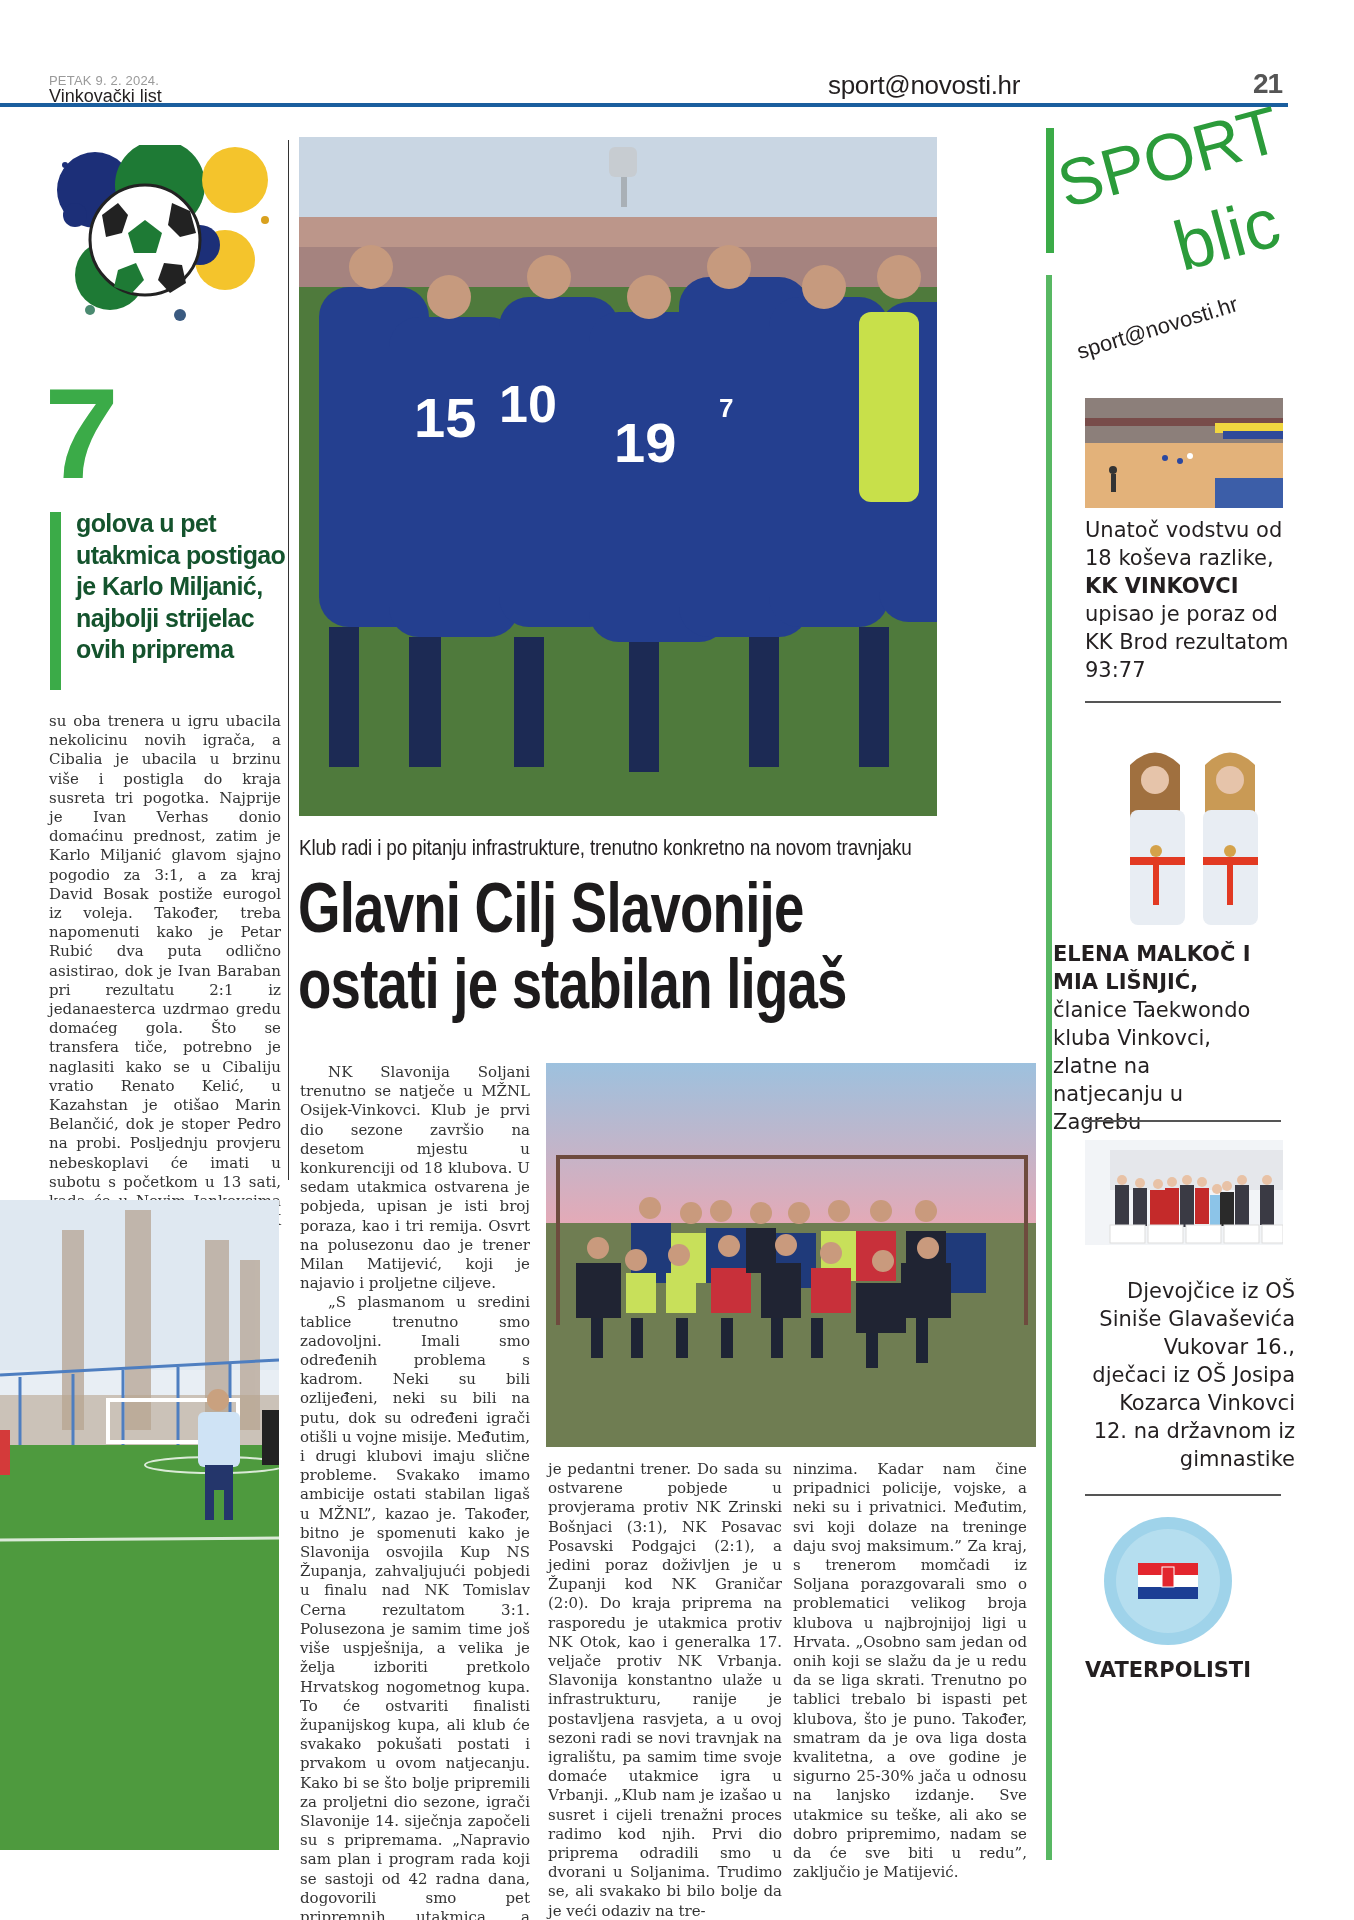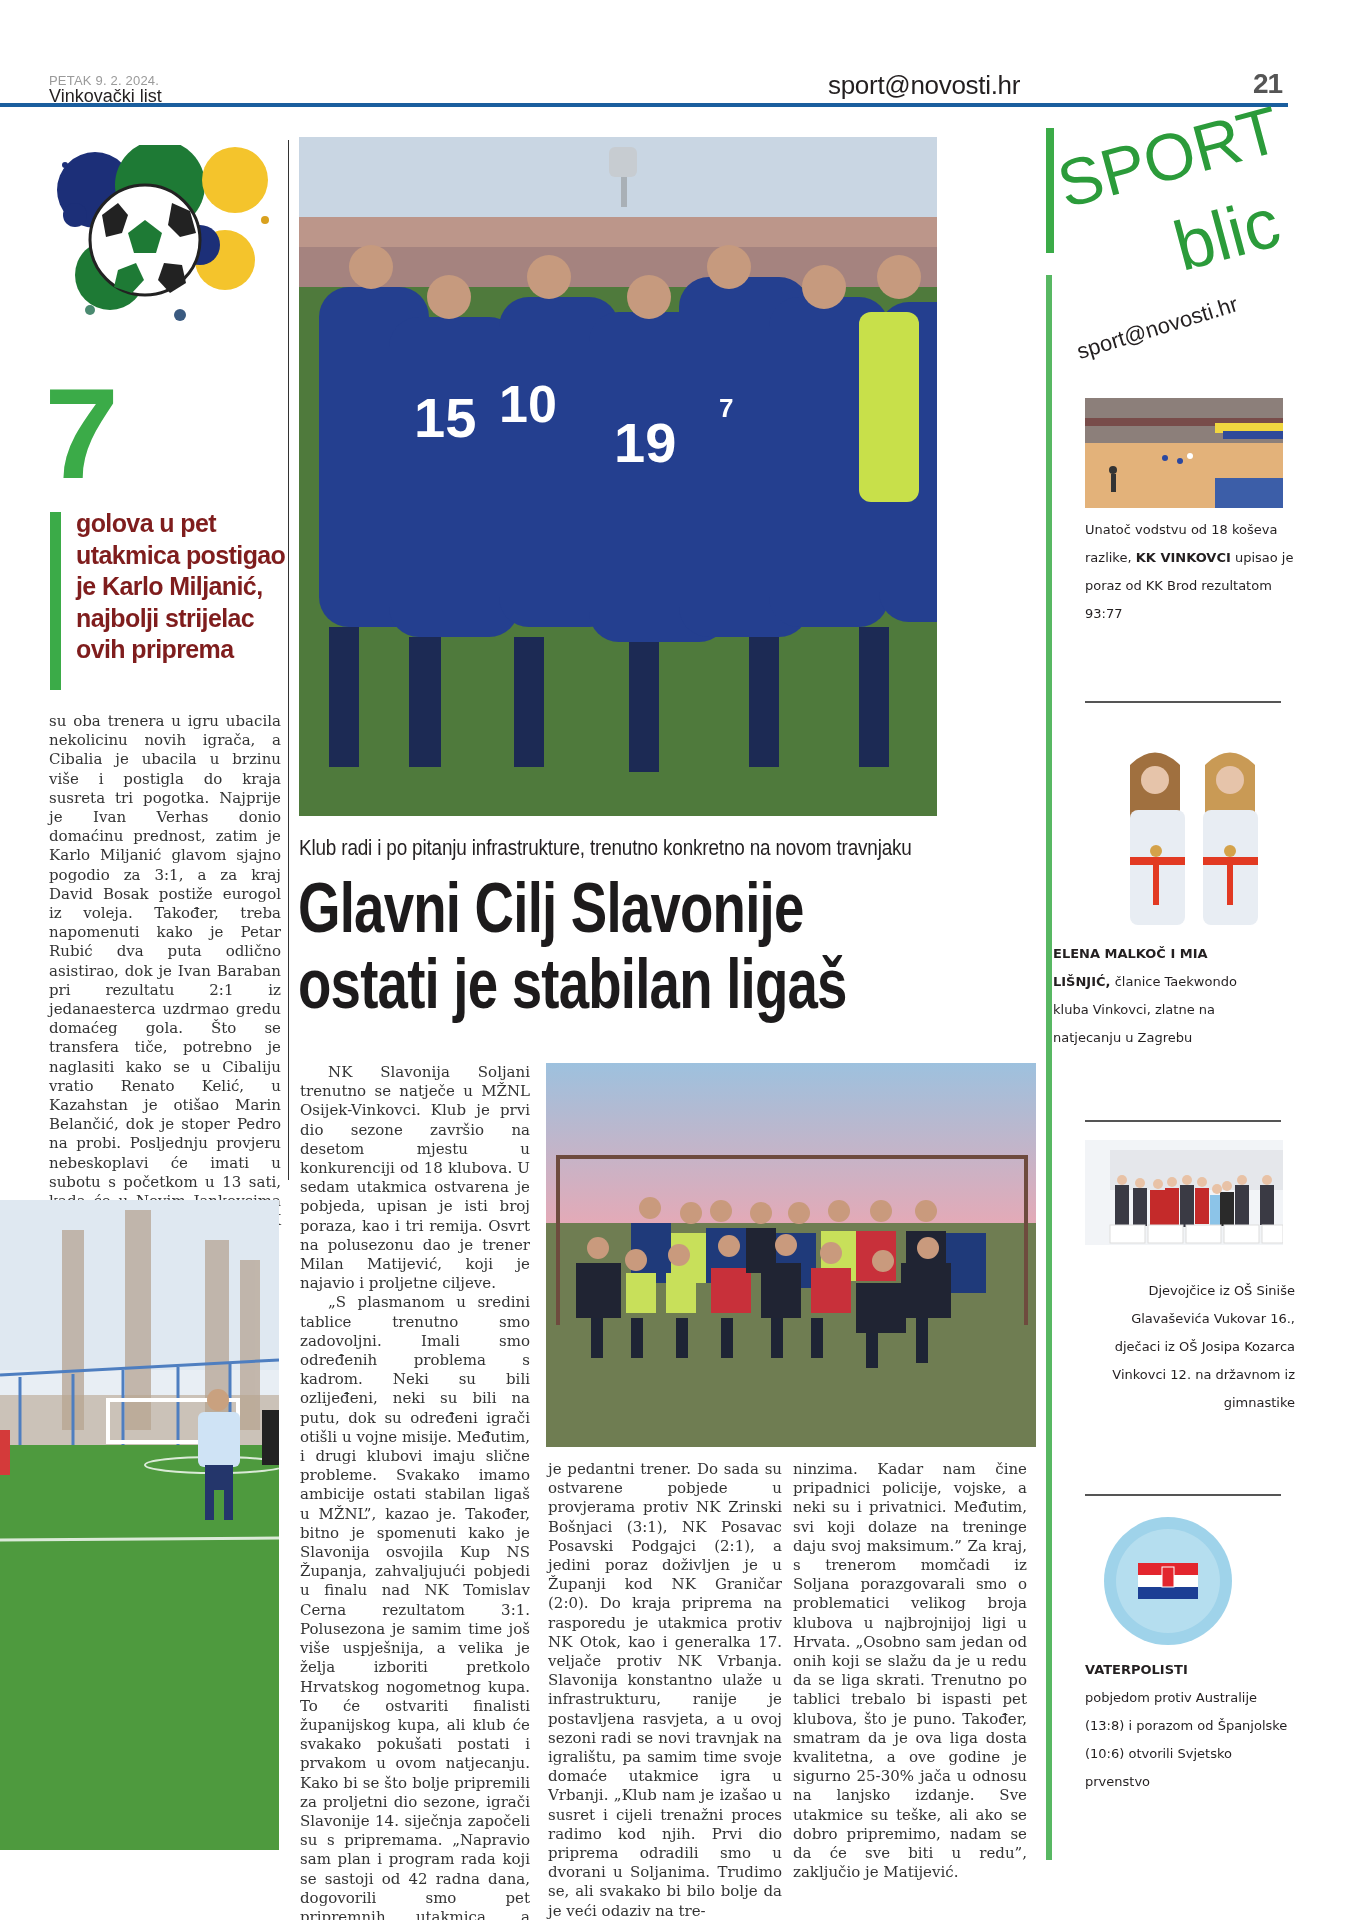--- a/index.html
+++ b/index.html
@@ -17,7 +17,7 @@
   .splash { left: 40px; top: 145px; width: 240px; height: 180px; }
   .big-seven { left: 46px; top: 370px; font-family: "Liberation Sans", sans-serif; font-size: 128px; font-weight: 900; color: #3bab48; line-height: 1; transform: scaleX(1.05); }
   .stat-bar { left: 50px; top: 512px; width: 11px; height: 178px; background: #3bab48; }
-  .stat-text { left: 76px; top: 508px; width: 210px; font-family: "Liberation Sans", sans-serif; font-size: 25px; font-weight: 900; line-height: 31.5px; color: #7f1d1d; letter-spacing: -0.6px; }
+  .stat-text { left: 76px; top: 508px; width: 210px; font-family: "Liberation Sans", sans-serif; font-size: 25px; font-weight: 900; line-height: 31.5px; color: #14532d; letter-spacing: -0.6px; }
   .col-text { font-size: 15px; line-height: 19.2px; text-align: justify; color: #333; hyphens: manual; }
   .left-body { left: 49px; top: 712px; width: 232px; }
   .left-vrule { left: 288px; top: 140px; width: 1px; height: 1040px; background: #333; }

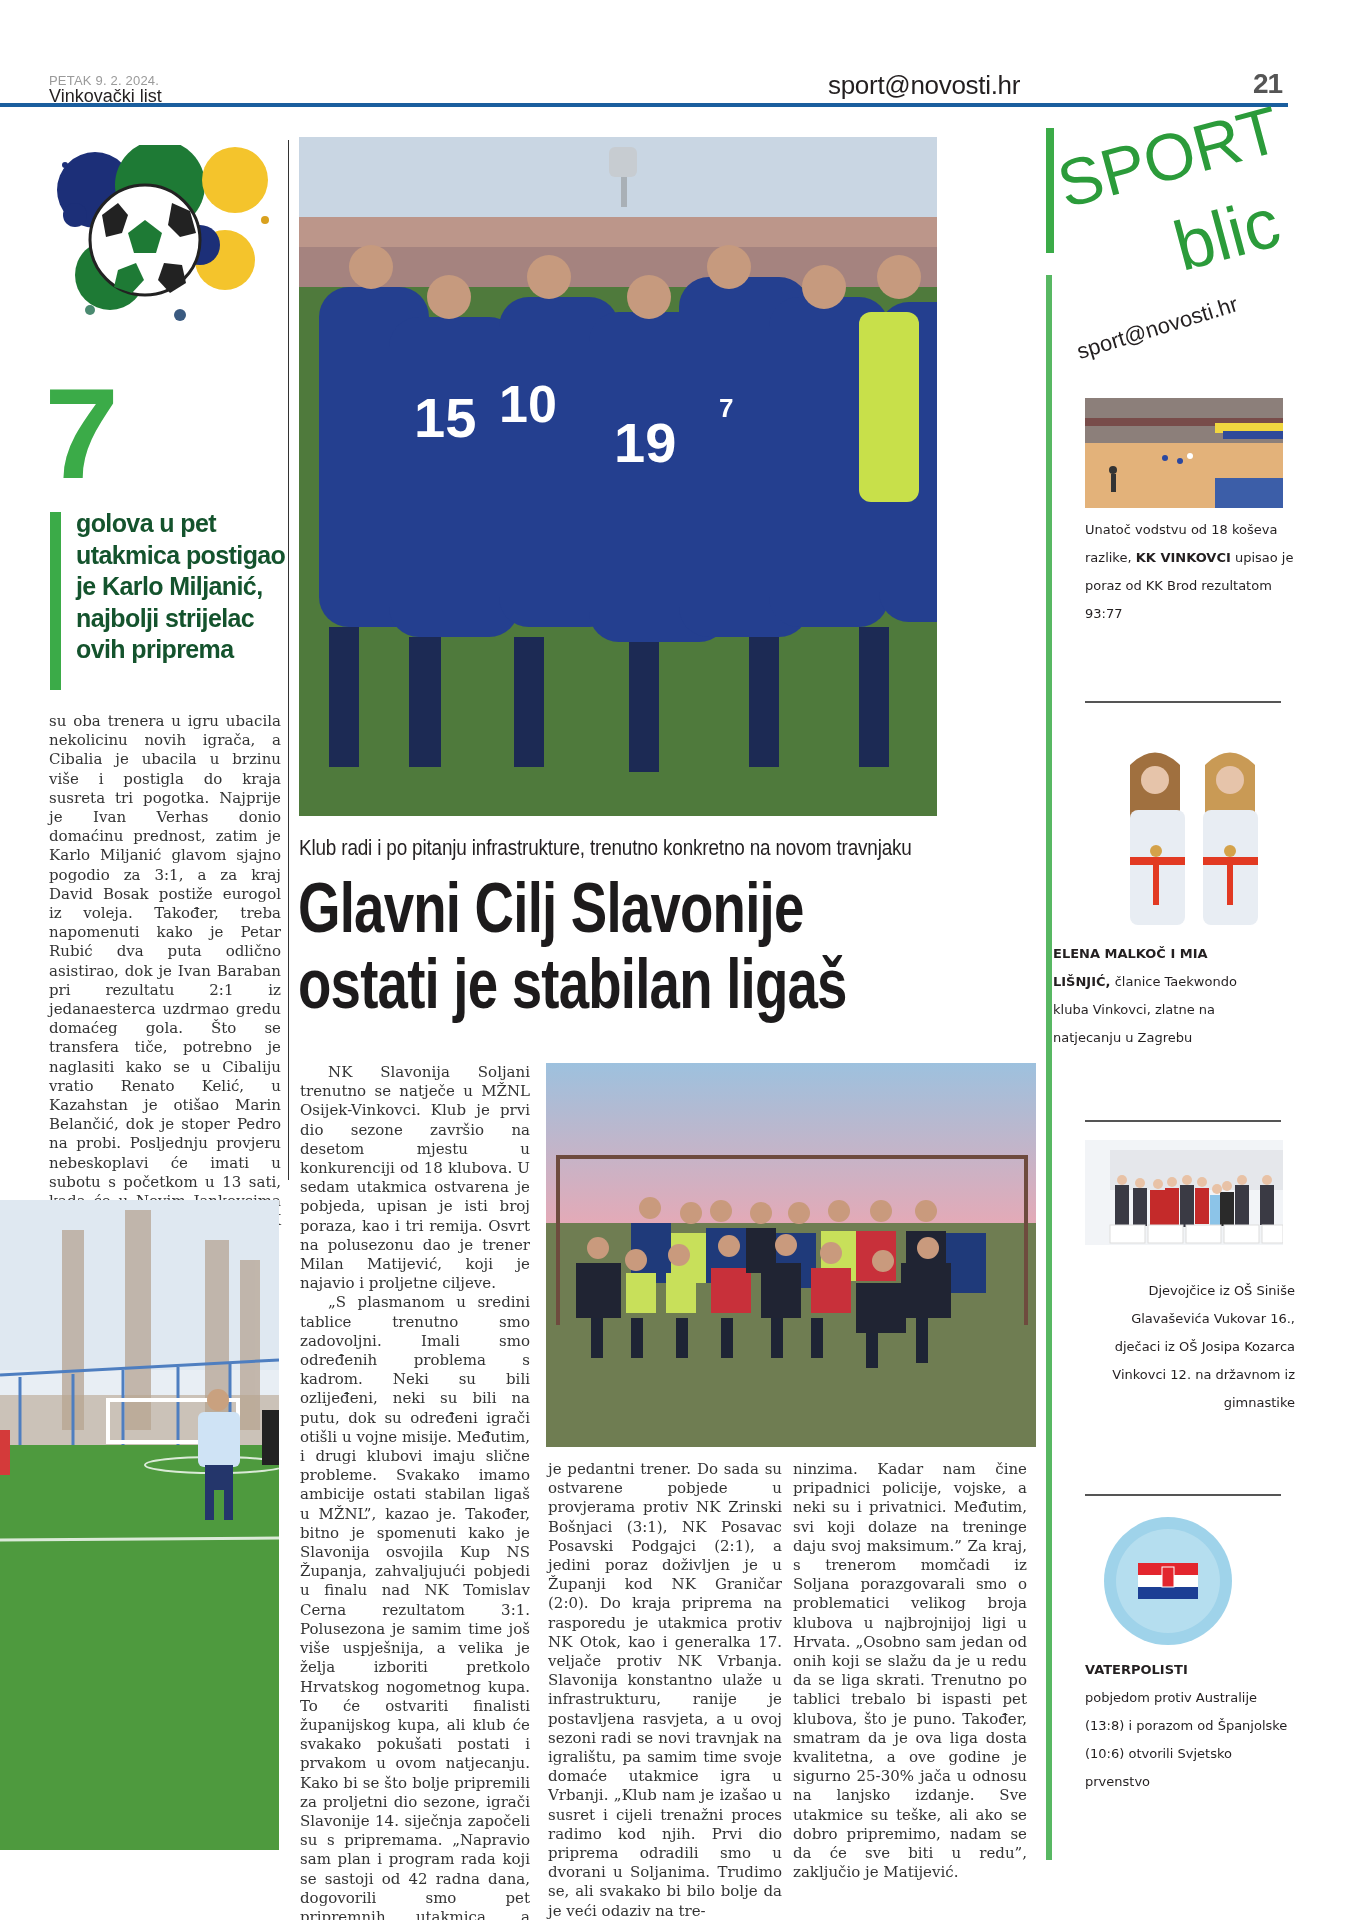--- a/index.html
+++ b/index.html
@@ -41,7 +41,7 @@
   .blic-title { left: 1168px; top: 218px; font-family: "Liberation Sans", sans-serif; font-size: 70px; color: #2b9b3a; transform: rotate(-15deg); transform-origin: left top; line-height: 0.9; }
   .side-email { left: 1074px; top: 340px; font-family: "Liberation Sans", sans-serif; font-size: 22px; color: #231f20; transform: rotate(-17deg); transform-origin: left top; }
 
-  .side-text { font-family: "DejaVu Sans", sans-serif; font-size: 13px; line-height: 28px; color: #231f20; }
+  .side-text { font-family: "DejaVu Sans", sans-serif; font-size: 21px; line-height: 28px; color: #231f20; }
   .side-text b { font-weight: 700; }
   .side-rule { width: 196px; height: 2px; background: #555; }
   .s1-img { left: 1085px; top: 398px; width: 198px; height: 110px; overflow: hidden; }

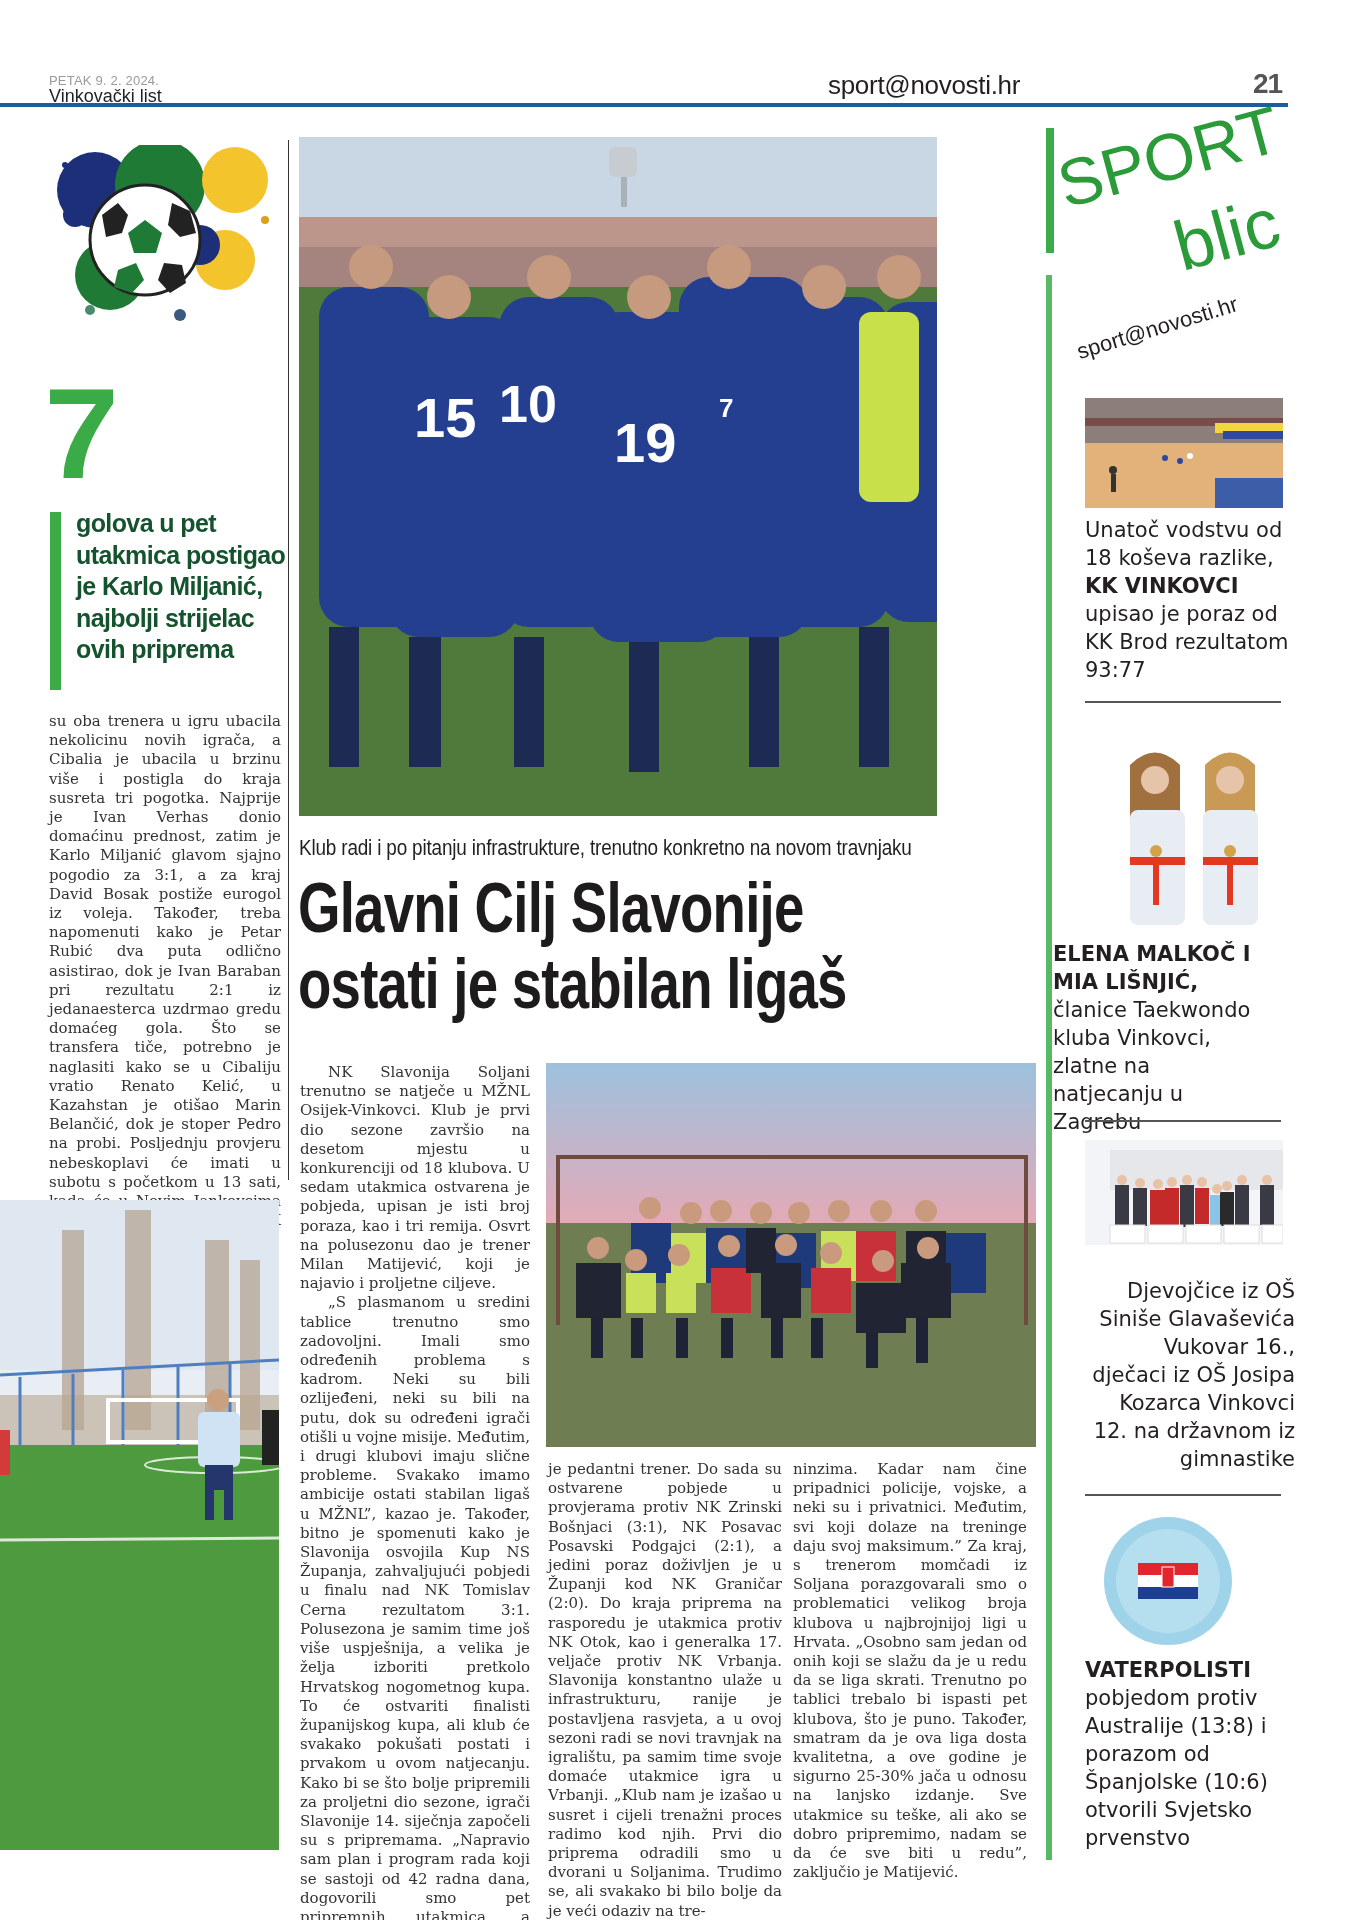--- a/index.html
+++ b/index.html
@@ -361,7 +361,6 @@
 </svg>
 <div class="abs side-text s4-text">
   <b>VATERPOLISTI</b><br>
-  <span>pobjedom protiv Australije (13:8) i porazom od Španjolske (10:6) otvorili Svjetsko prvenstvo</span>
 </div>
 
 </body></html>

